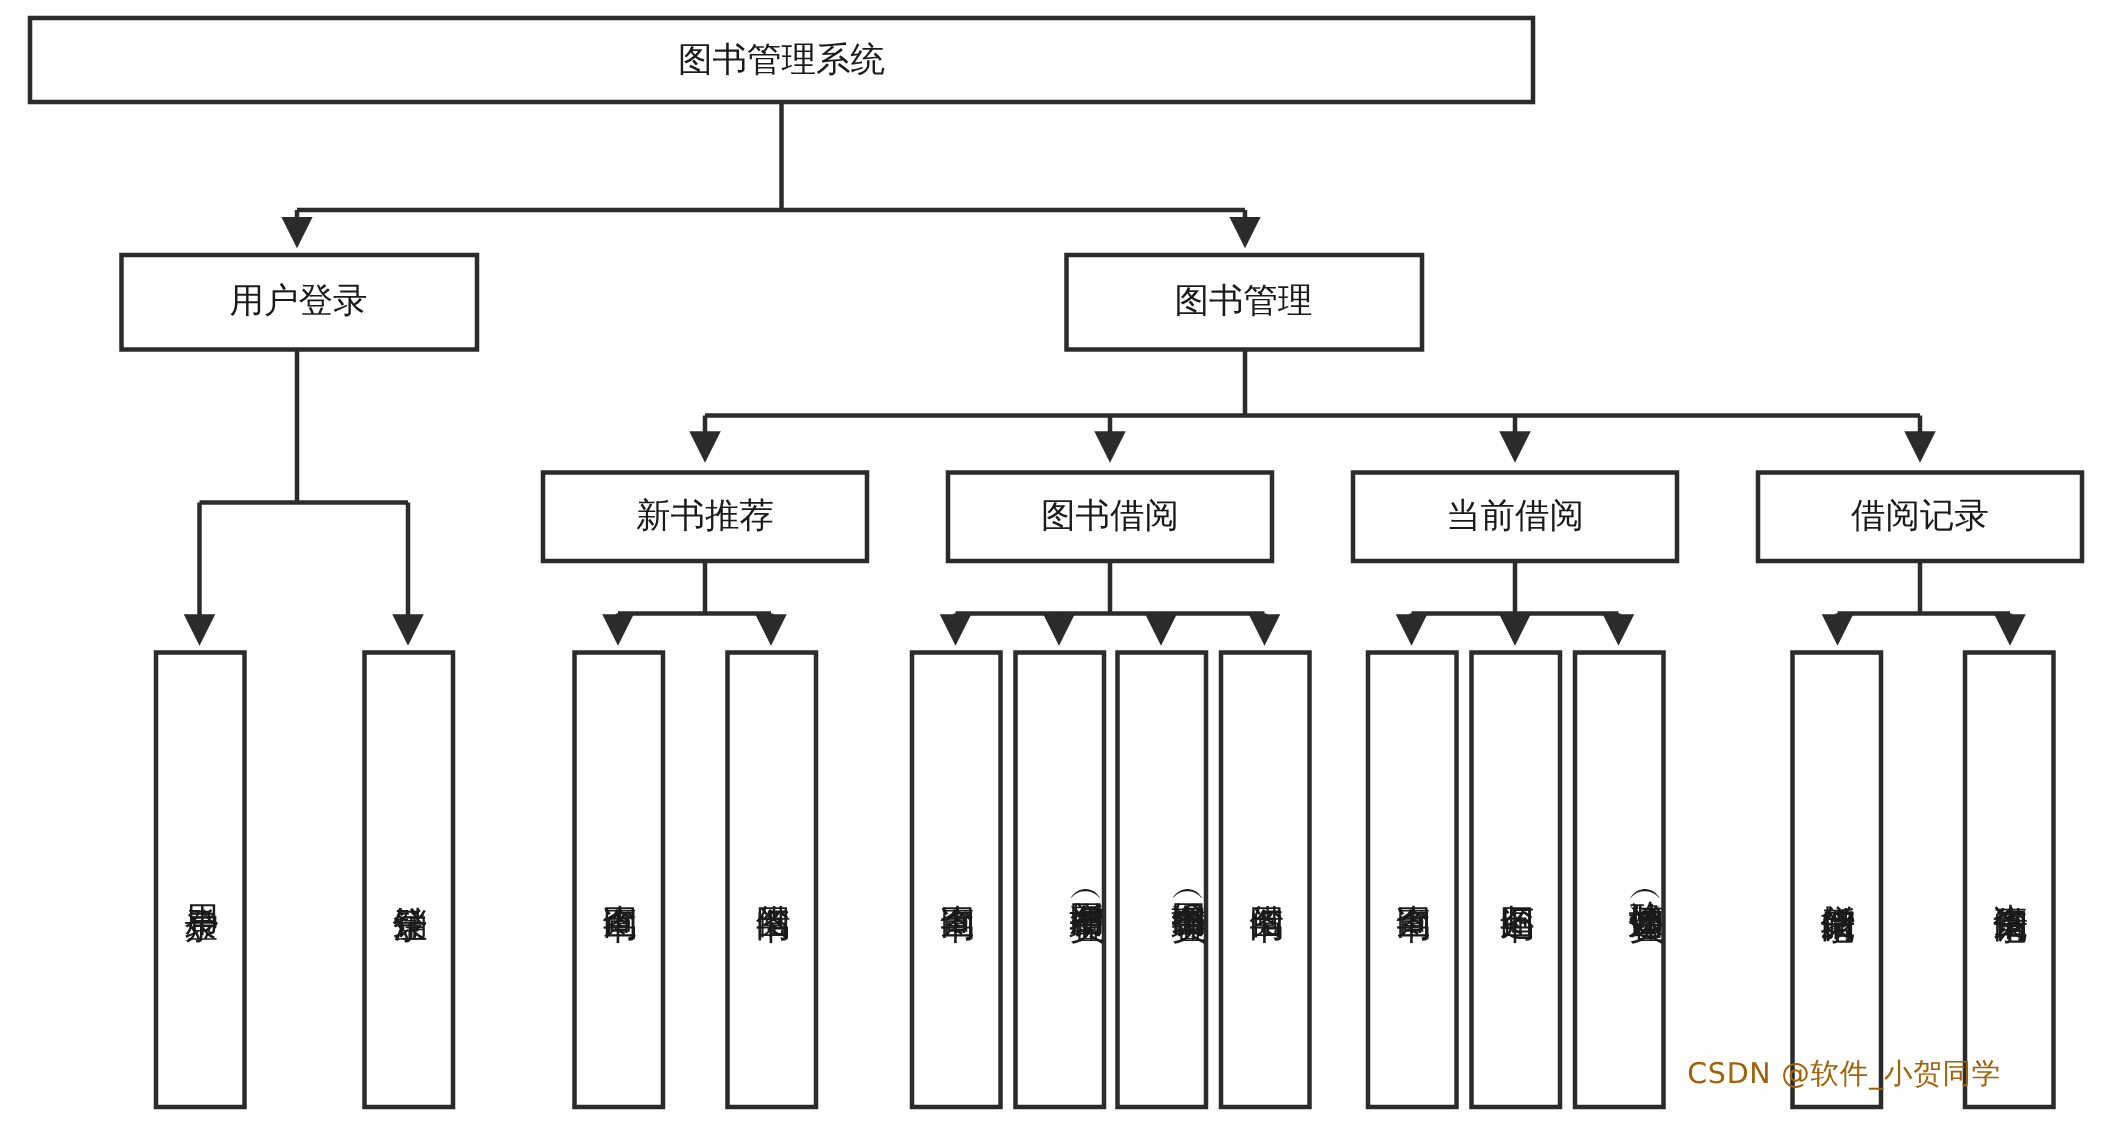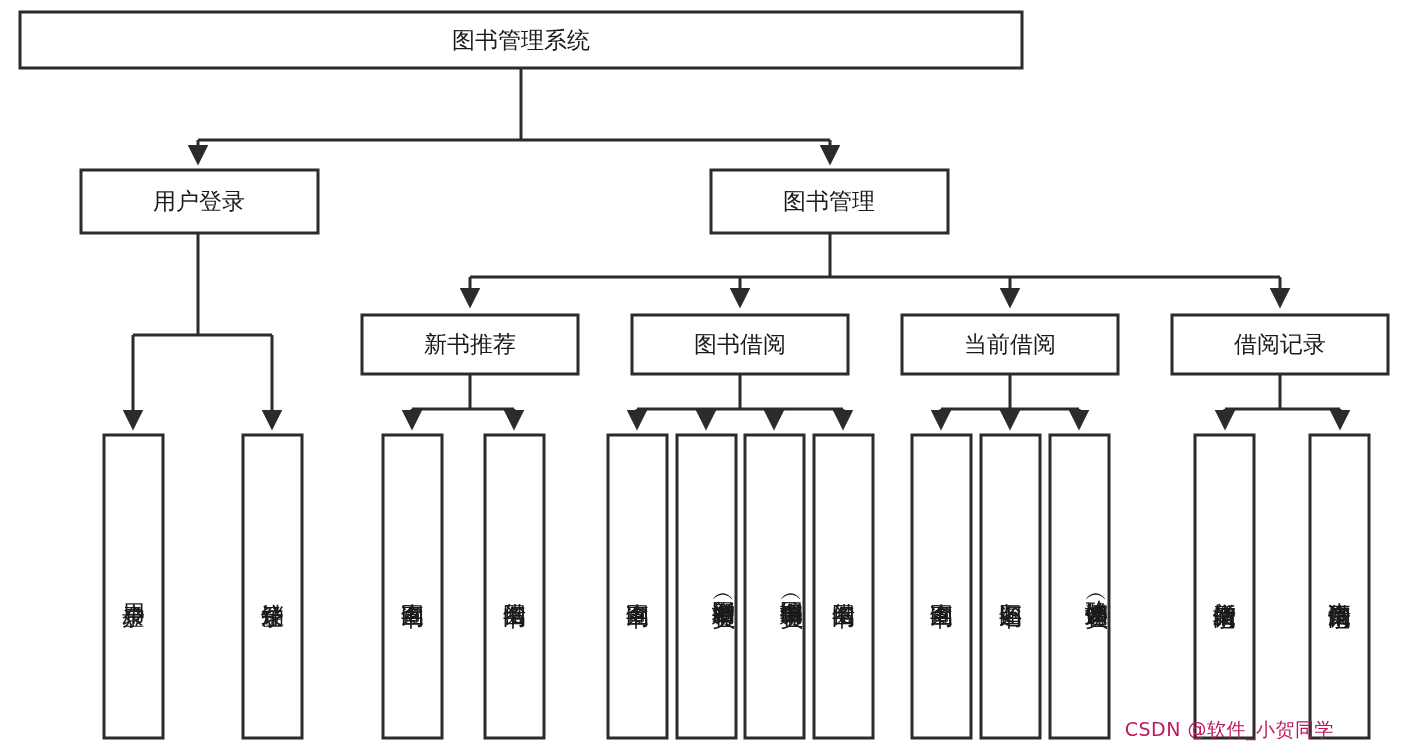--- a/index.html
+++ b/index.html
@@ -62,10 +62,10 @@
   .watermark {
     position: absolute;
     right: 8px;
-    bottom: 4px;
+    bottom: 18px;
     font-family: "DejaVu Sans", "Liberation Sans", sans-serif;
     font-size: 19px;
-    color: #be185d;
+    color: #a16207;
     white-space: nowrap;
     letter-spacing: 0.5px;
   }

